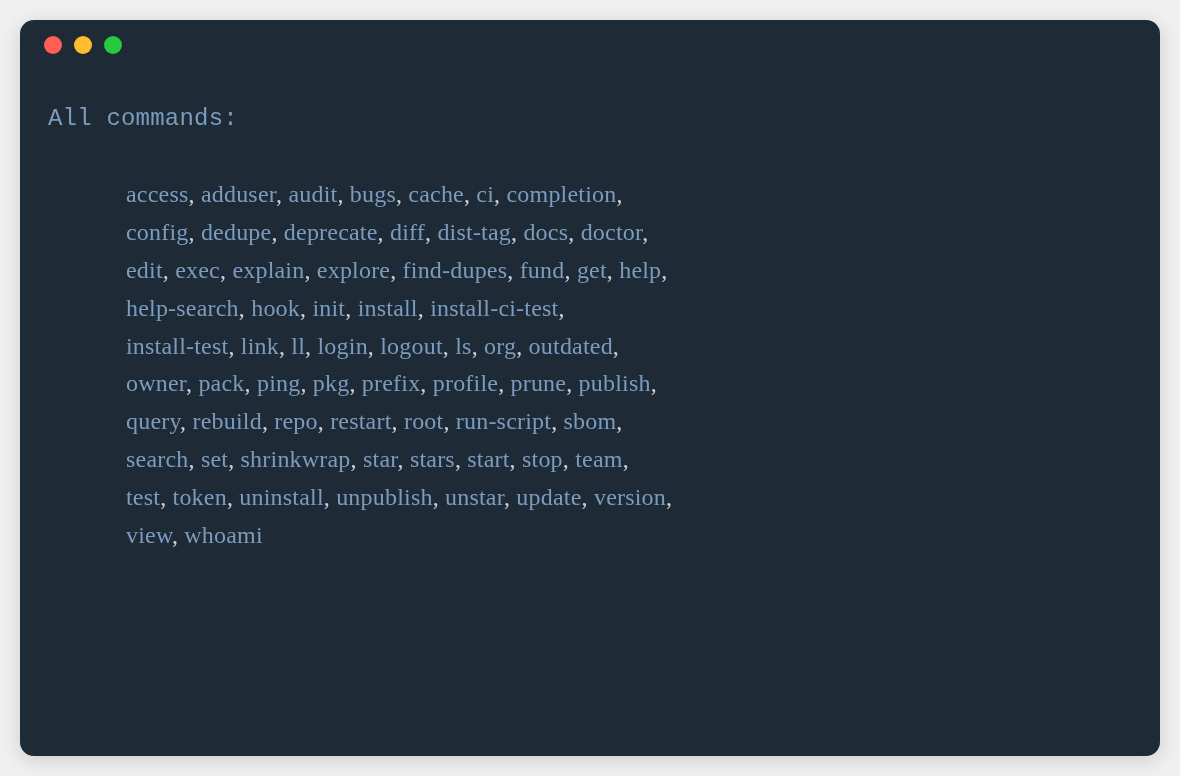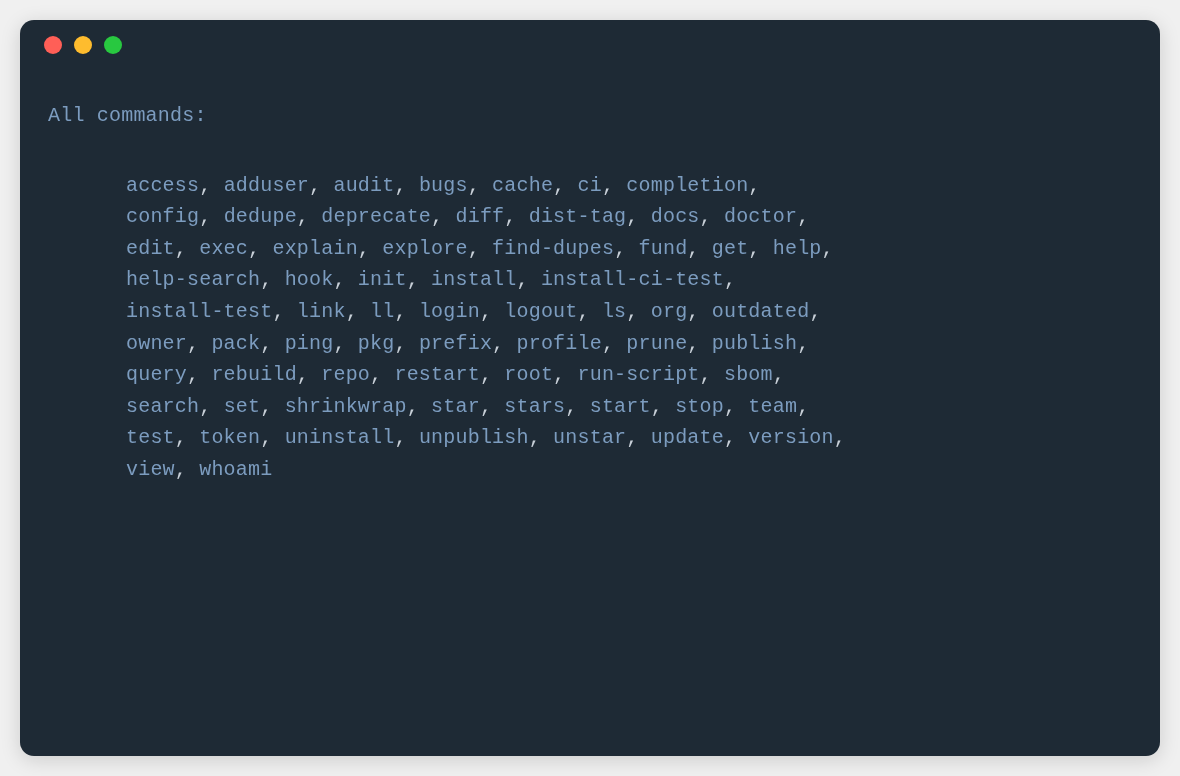--- a/index.html
+++ b/index.html
@@ -44,7 +44,7 @@
     .terminal-body {
       flex: 1;
       padding: 30px 28px 30px 28px;
-      font-size: 20px;
+      font-size: 24px;
       line-height: 1.58;
       letter-spacing: 0.2px;
     }

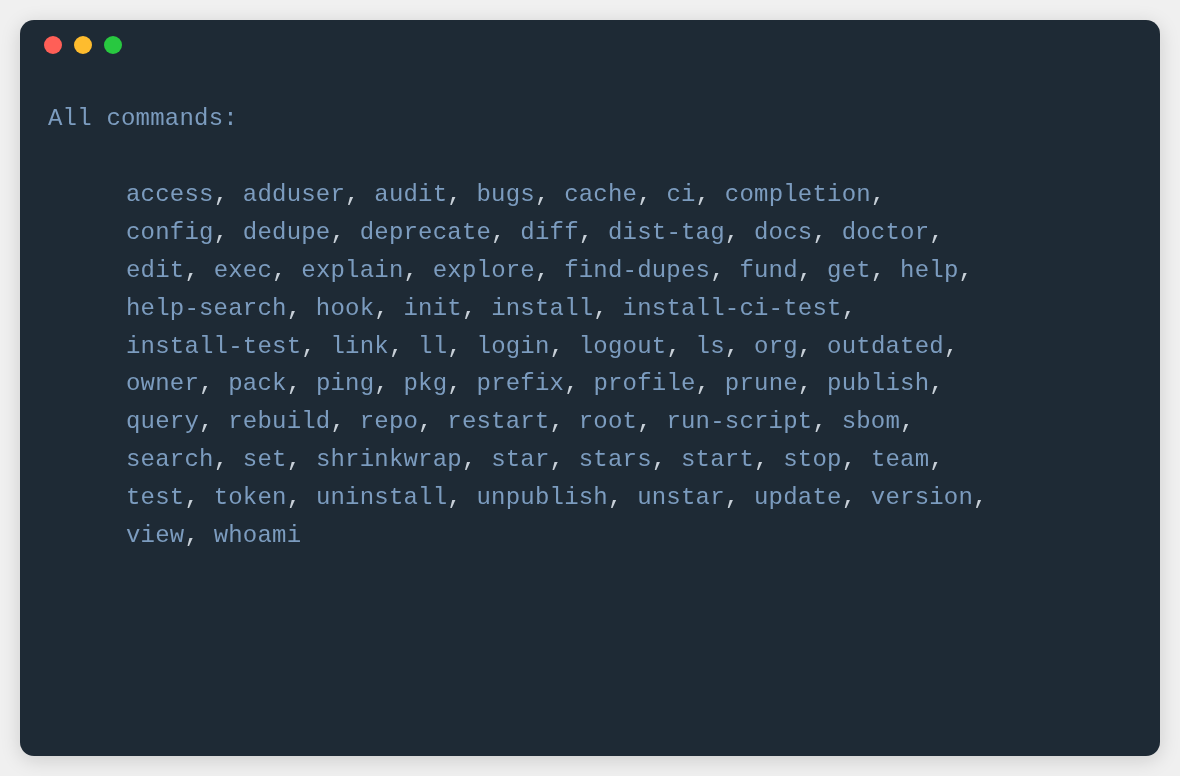--- a/index.html
+++ b/index.html
@@ -57,6 +57,7 @@
       color: #7c9cbf;
       max-width: 1040px;
       word-wrap: break-word;
+      font-family: Liberation Serif, serif;
     }
     .cmd {
       color: #7c9cbf;

